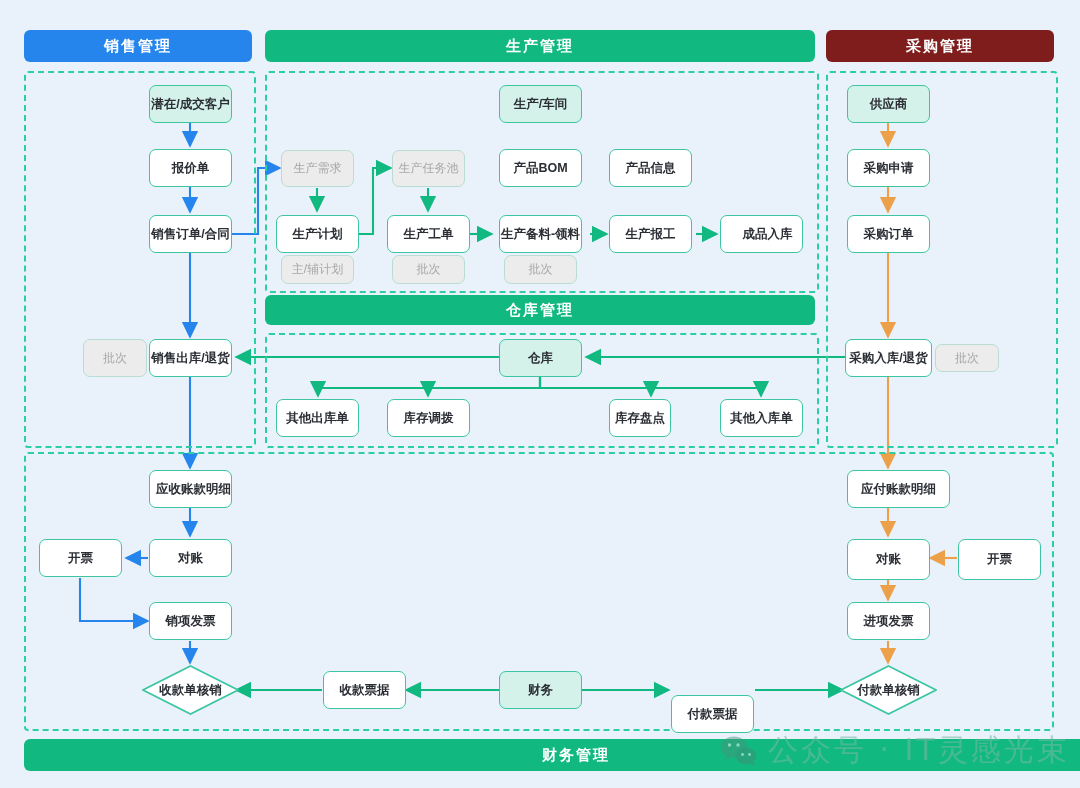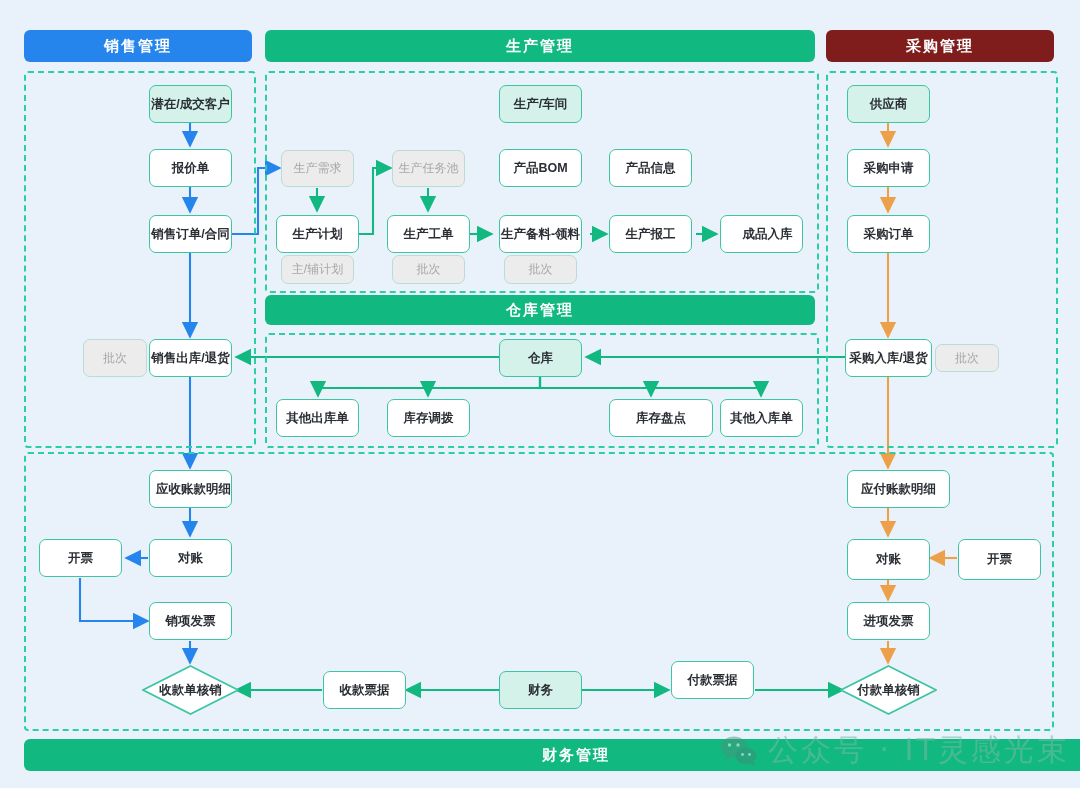--- a/index.html
+++ b/index.html
@@ -170,7 +170,7 @@
   <div class="node tint" style="left:499px;top:339px;width:83px;height:38px;">仓库</div>
   <div class="node" style="left:276px;top:399px;width:83px;height:38px;">其他出库单</div>
   <div class="node" style="left:387px;top:399px;width:83px;height:38px;">库存调拨</div>
-  <div class="node" style="left:609px;top:399px;width:104px;height:38px;">库存盘点</div>
+  <div class="node" style="left:609px;top:399px;width:62px;height:38px;">库存盘点</div>
   <div class="node" style="left:720px;top:399px;width:83px;height:38px;">其他入库单</div>
 
   <div class="node" style="left:149px;top:470px;width:83px;height:38px;padding-left:6px;">应收账款明细</div>

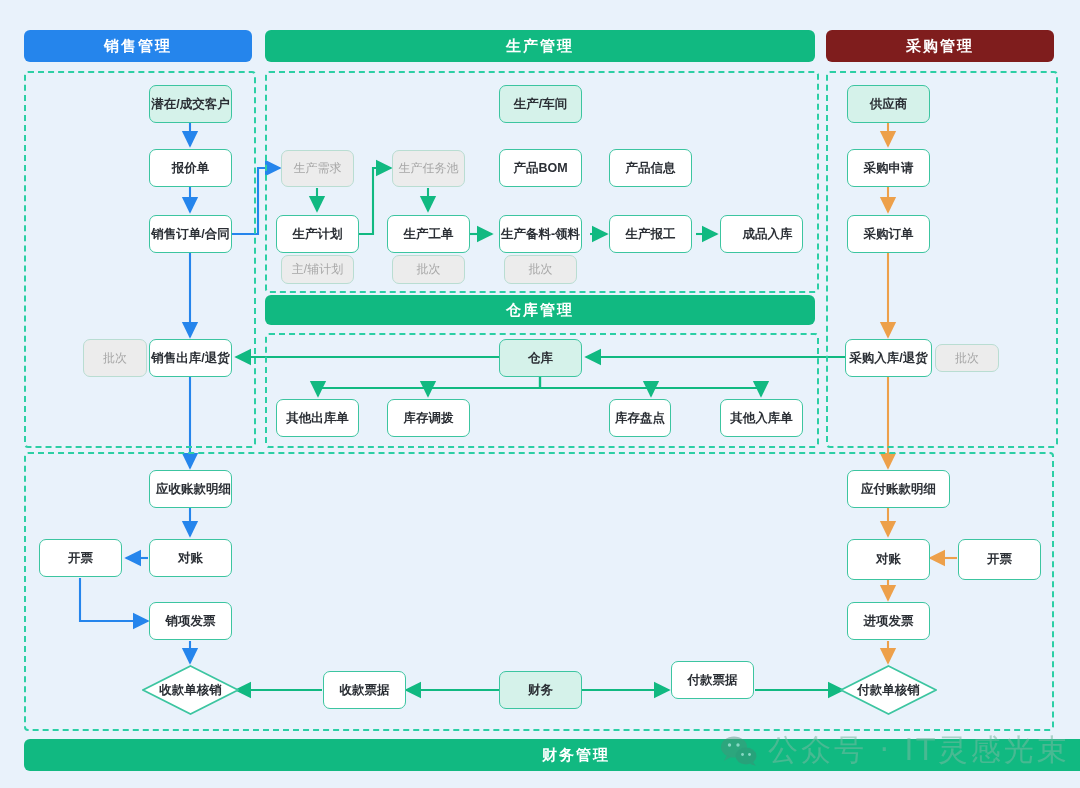--- a/index.html
+++ b/index.html
@@ -191,7 +191,7 @@
   <div class="node" style="left:847px;top:539px;width:83px;height:41px;">对账</div>
   <div class="node" style="left:958px;top:539px;width:83px;height:41px;">开票</div>
   <div class="node" style="left:847px;top:602px;width:83px;height:38px;">进项发票</div>
-  <div class="node" style="left:671px;top:661px;width:83px;height:38px;">付款票据</div>
+  <div class="node" style="left:671px;top:695px;width:83px;height:38px;">付款票据</div>
   <div class="node diamond" style="left:840px;top:665px;width:97px;height:50px;">
     <svg class="dshape" viewBox="0 0 97 50" preserveAspectRatio="none">
       <polygon points="48.5,1 96,25 48.5,49 1,25" fill="#ffffff" stroke="#3cc5a0" stroke-width="1.6"></polygon>

